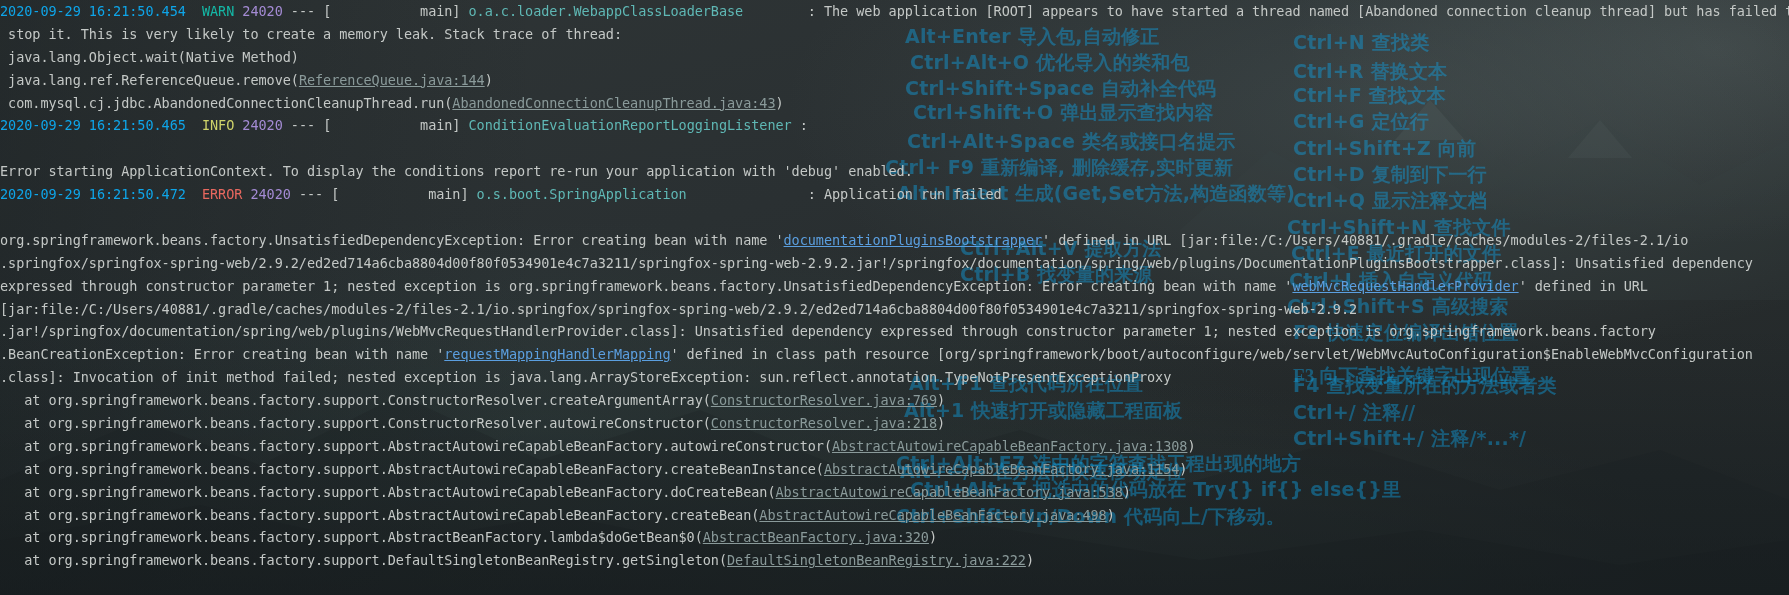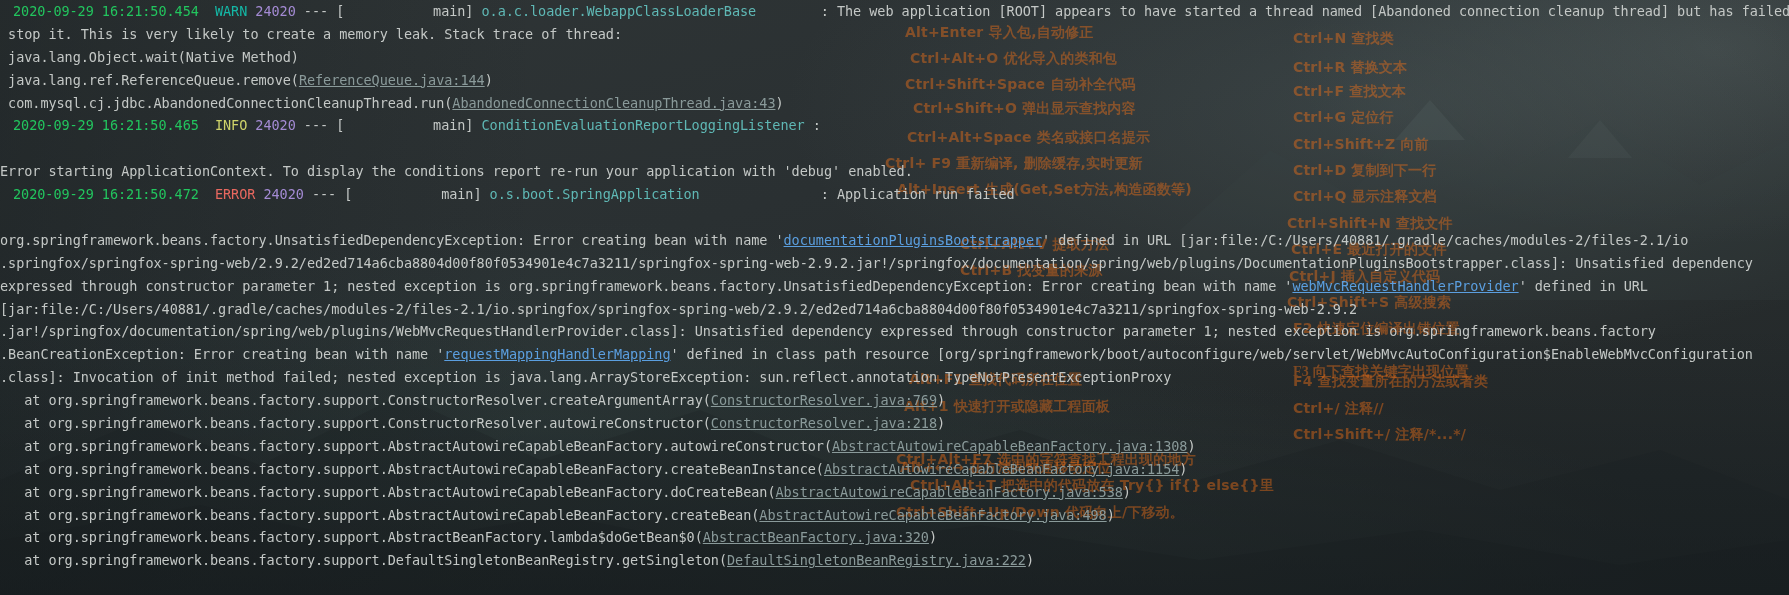--- a/index.html
+++ b/index.html
@@ -50,7 +50,7 @@
     letter-spacing:-0.05px;
   }
   .ln{height:22.9px;white-space:pre;overflow:visible;}
-  .c-date{color:#22c55e;padding-left:13px;}
+  .c-date{color:#0ea5e9;}
   .c-warn{color:#14b8a6;}
   .c-info{color:#cfd36a;}
   .c-error{color:#e8685f;}

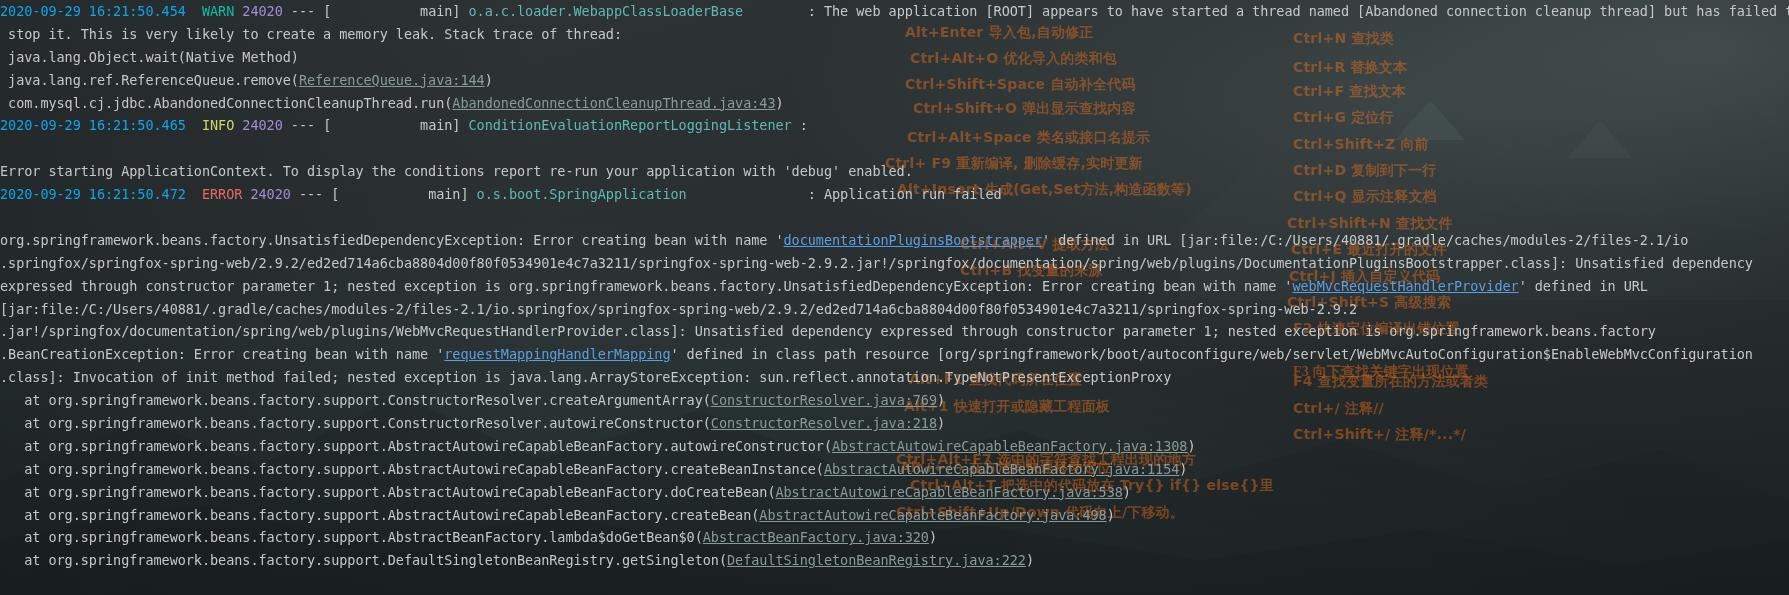--- a/index.html
+++ b/index.html
@@ -36,8 +36,8 @@
   }
   .wm-col{position:absolute;}
   .wm-item{
-    color:#f97316;opacity:.42;white-space:nowrap;
-    font-size:14px;letter-spacing:.2px;
+    color:#0ea5e9;opacity:.42;white-space:nowrap;
+    font-size:19px;letter-spacing:.2px;
   }
   
   #console{

